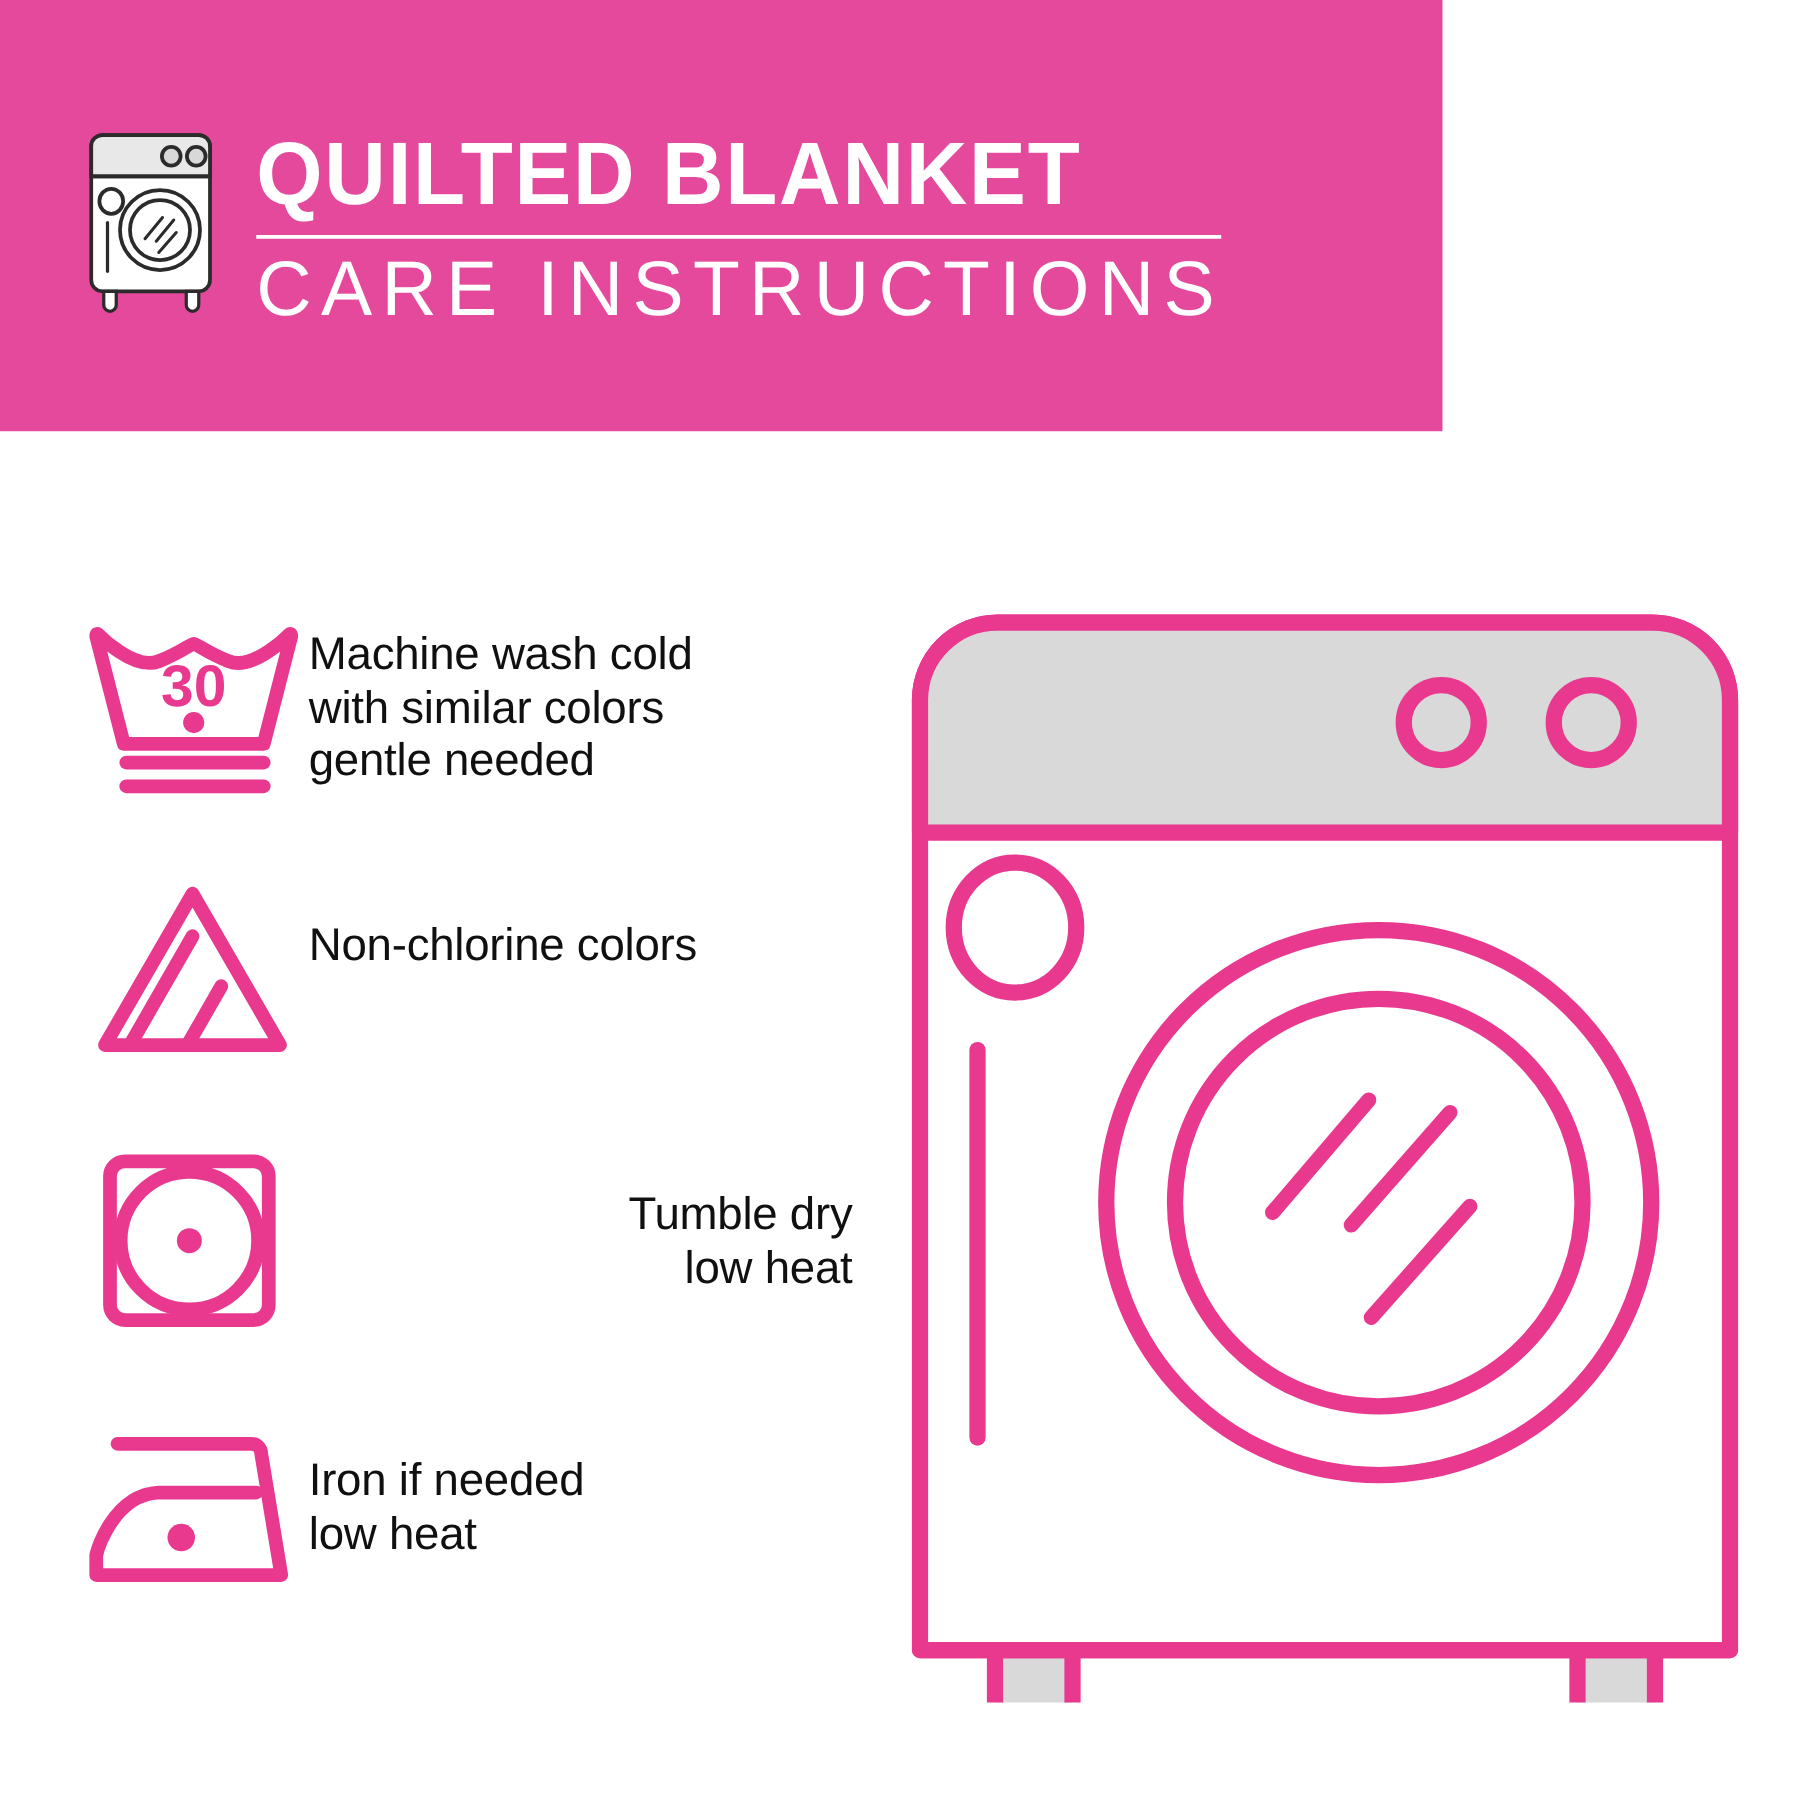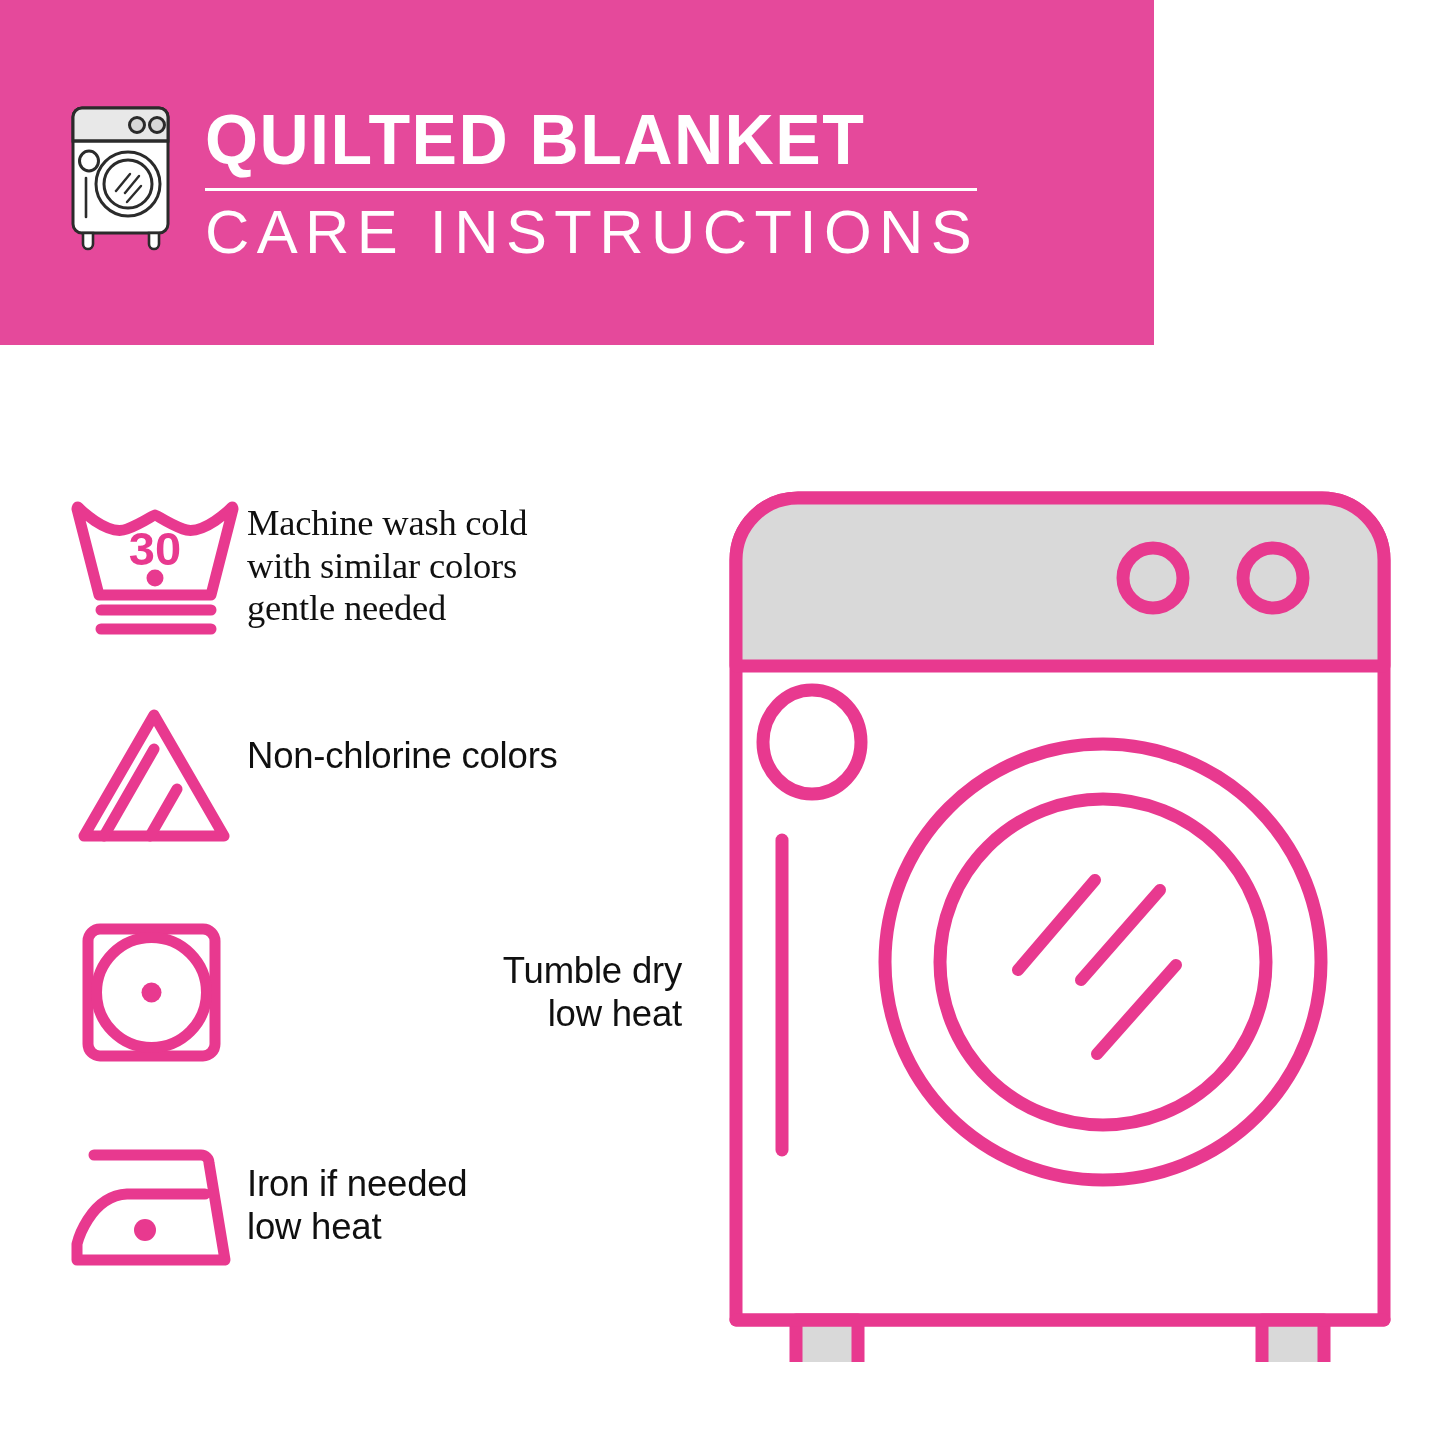--- a/index.html
+++ b/index.html
@@ -93,7 +93,7 @@
   }
   .care-text .ln { display: block; }
 
-  .row-wash .care-text  { padding-top: 22px; font-family: Liberation Serif, serif; }
+  .row-wash .care-text  { padding-top: 22px; }
   .row-bleach .care-text{ padding-top: 40px; }
   .row-dry .care-text   { padding-top: 40px; text-align: right; }
   .row-iron .care-text  { padding-top: 38px; }

